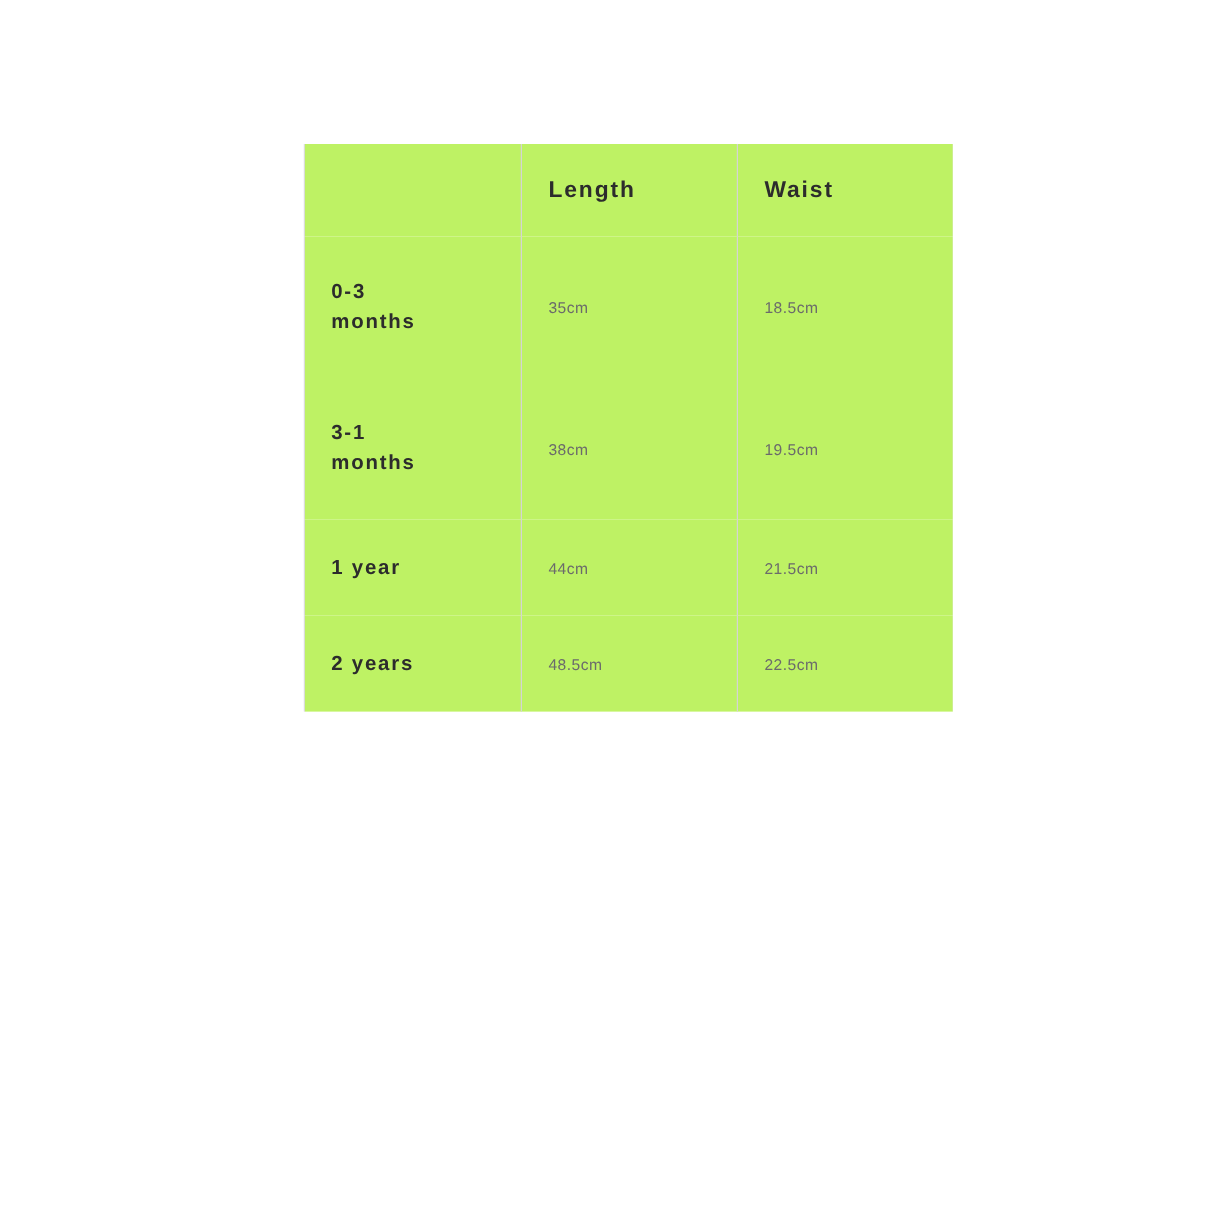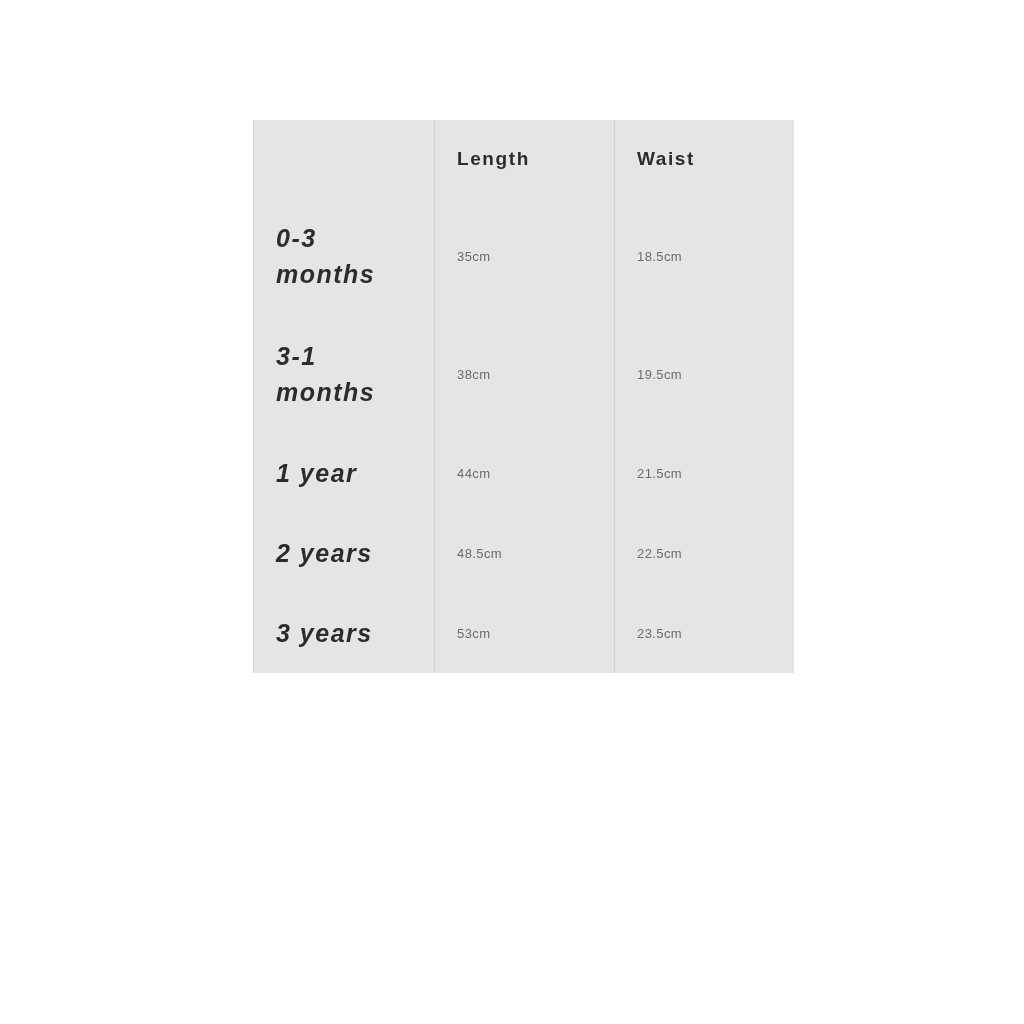--- a/index.html
+++ b/index.html
@@ -53,7 +53,7 @@
     border-right: 1px solid #d4d4d4;
     border-top: 0;
     border-bottom: 0;
-    background: #e5e5e5;
+    background: #bef264;
     box-sizing: border-box;
   }
 

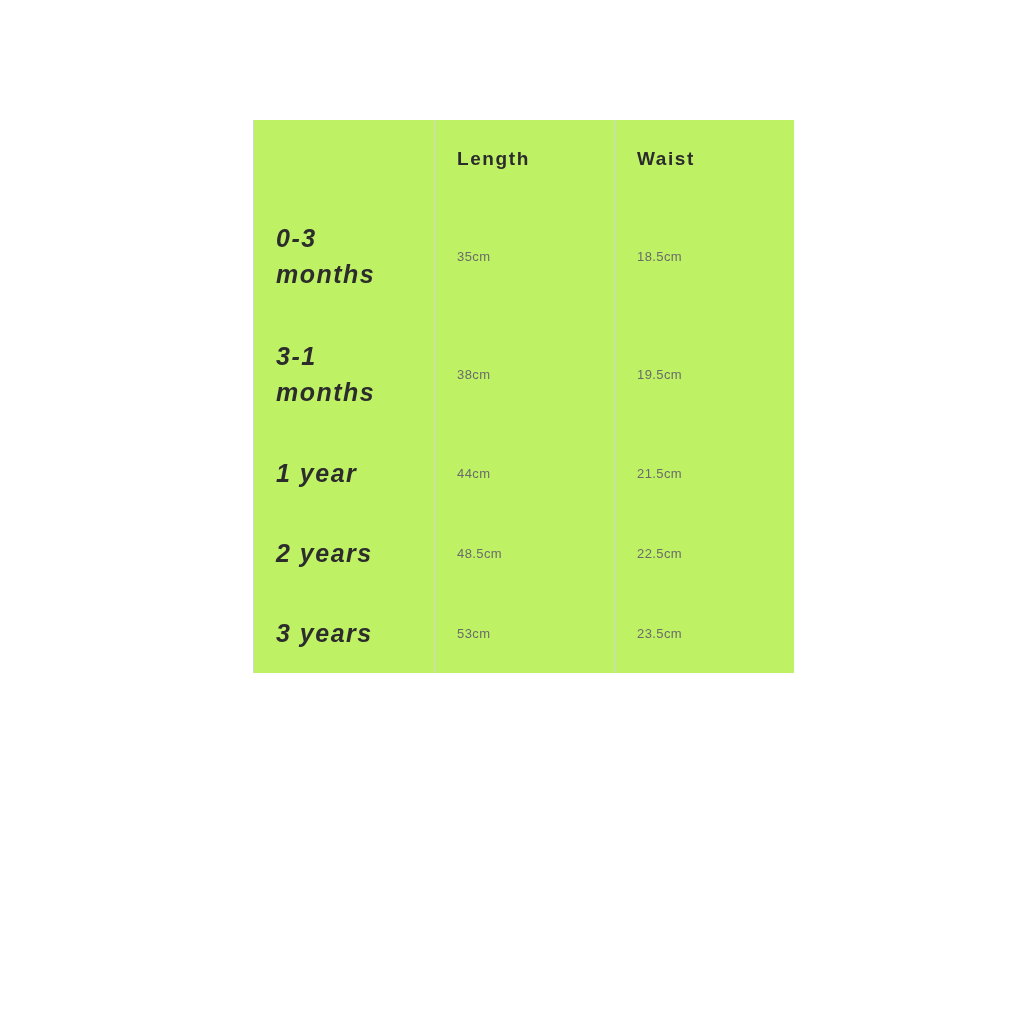--- a/index.html
+++ b/index.html
@@ -89,12 +89,11 @@
 
   td.cell-label {
     padding: 0 14px 0 22px;
-    font-size: 25px;
+    font-size: 17px;
     font-weight: bold;
     color: #2c2c2c;
     letter-spacing: 1.5px;
     line-height: 1.45;
-    font-style: italic;
   }
 
   td.cell-value {

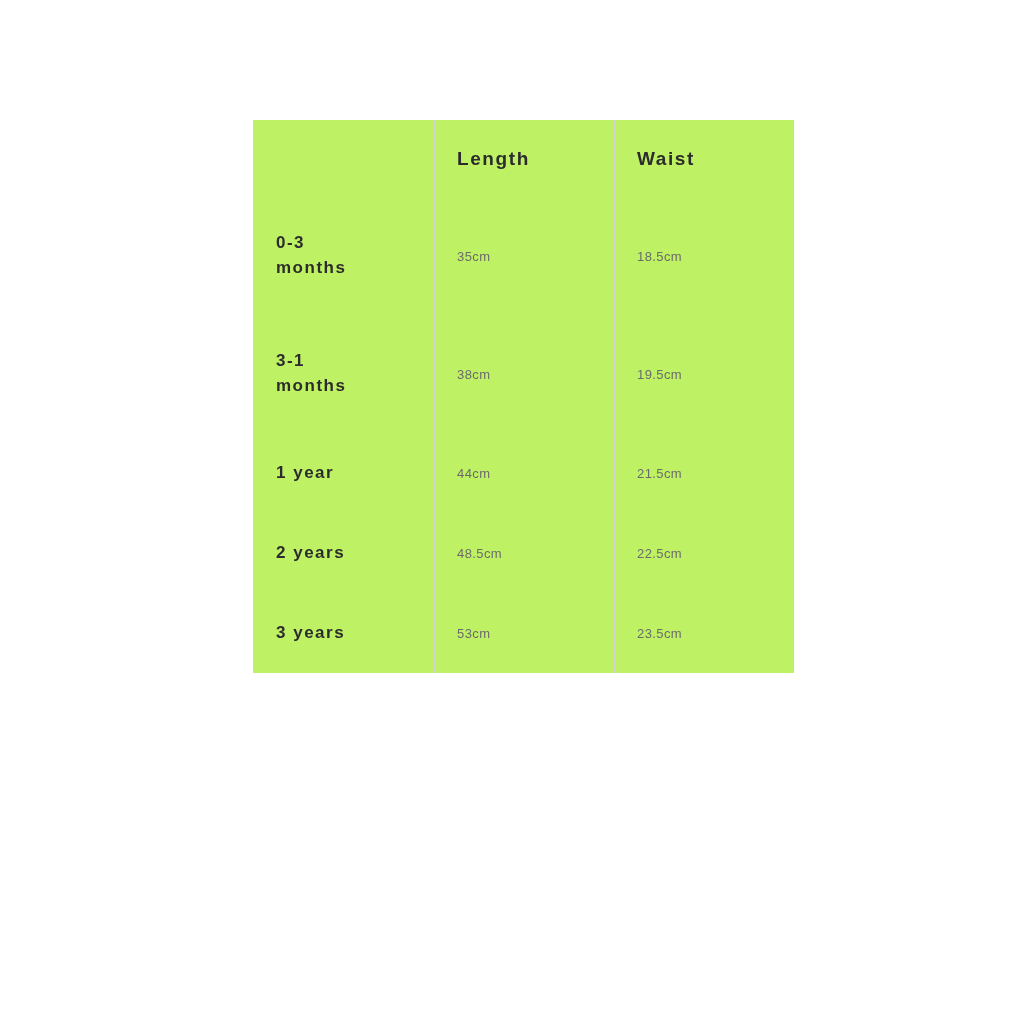--- a/index.html
+++ b/index.html
@@ -158,13 +158,6 @@
             <td class="cell-value">48.5cm</td>
             <td class="cell-value">22.5cm</td>
           </tr>
-          <tr class="row-short">
-            <td class="cell-label">
-              <span class="label-line">3 years</span>
-            </td>
-            <td class="cell-value">53cm</td>
-            <td class="cell-value">23.5cm</td>
-          </tr>
         </tbody>
     </table>
   </div>

